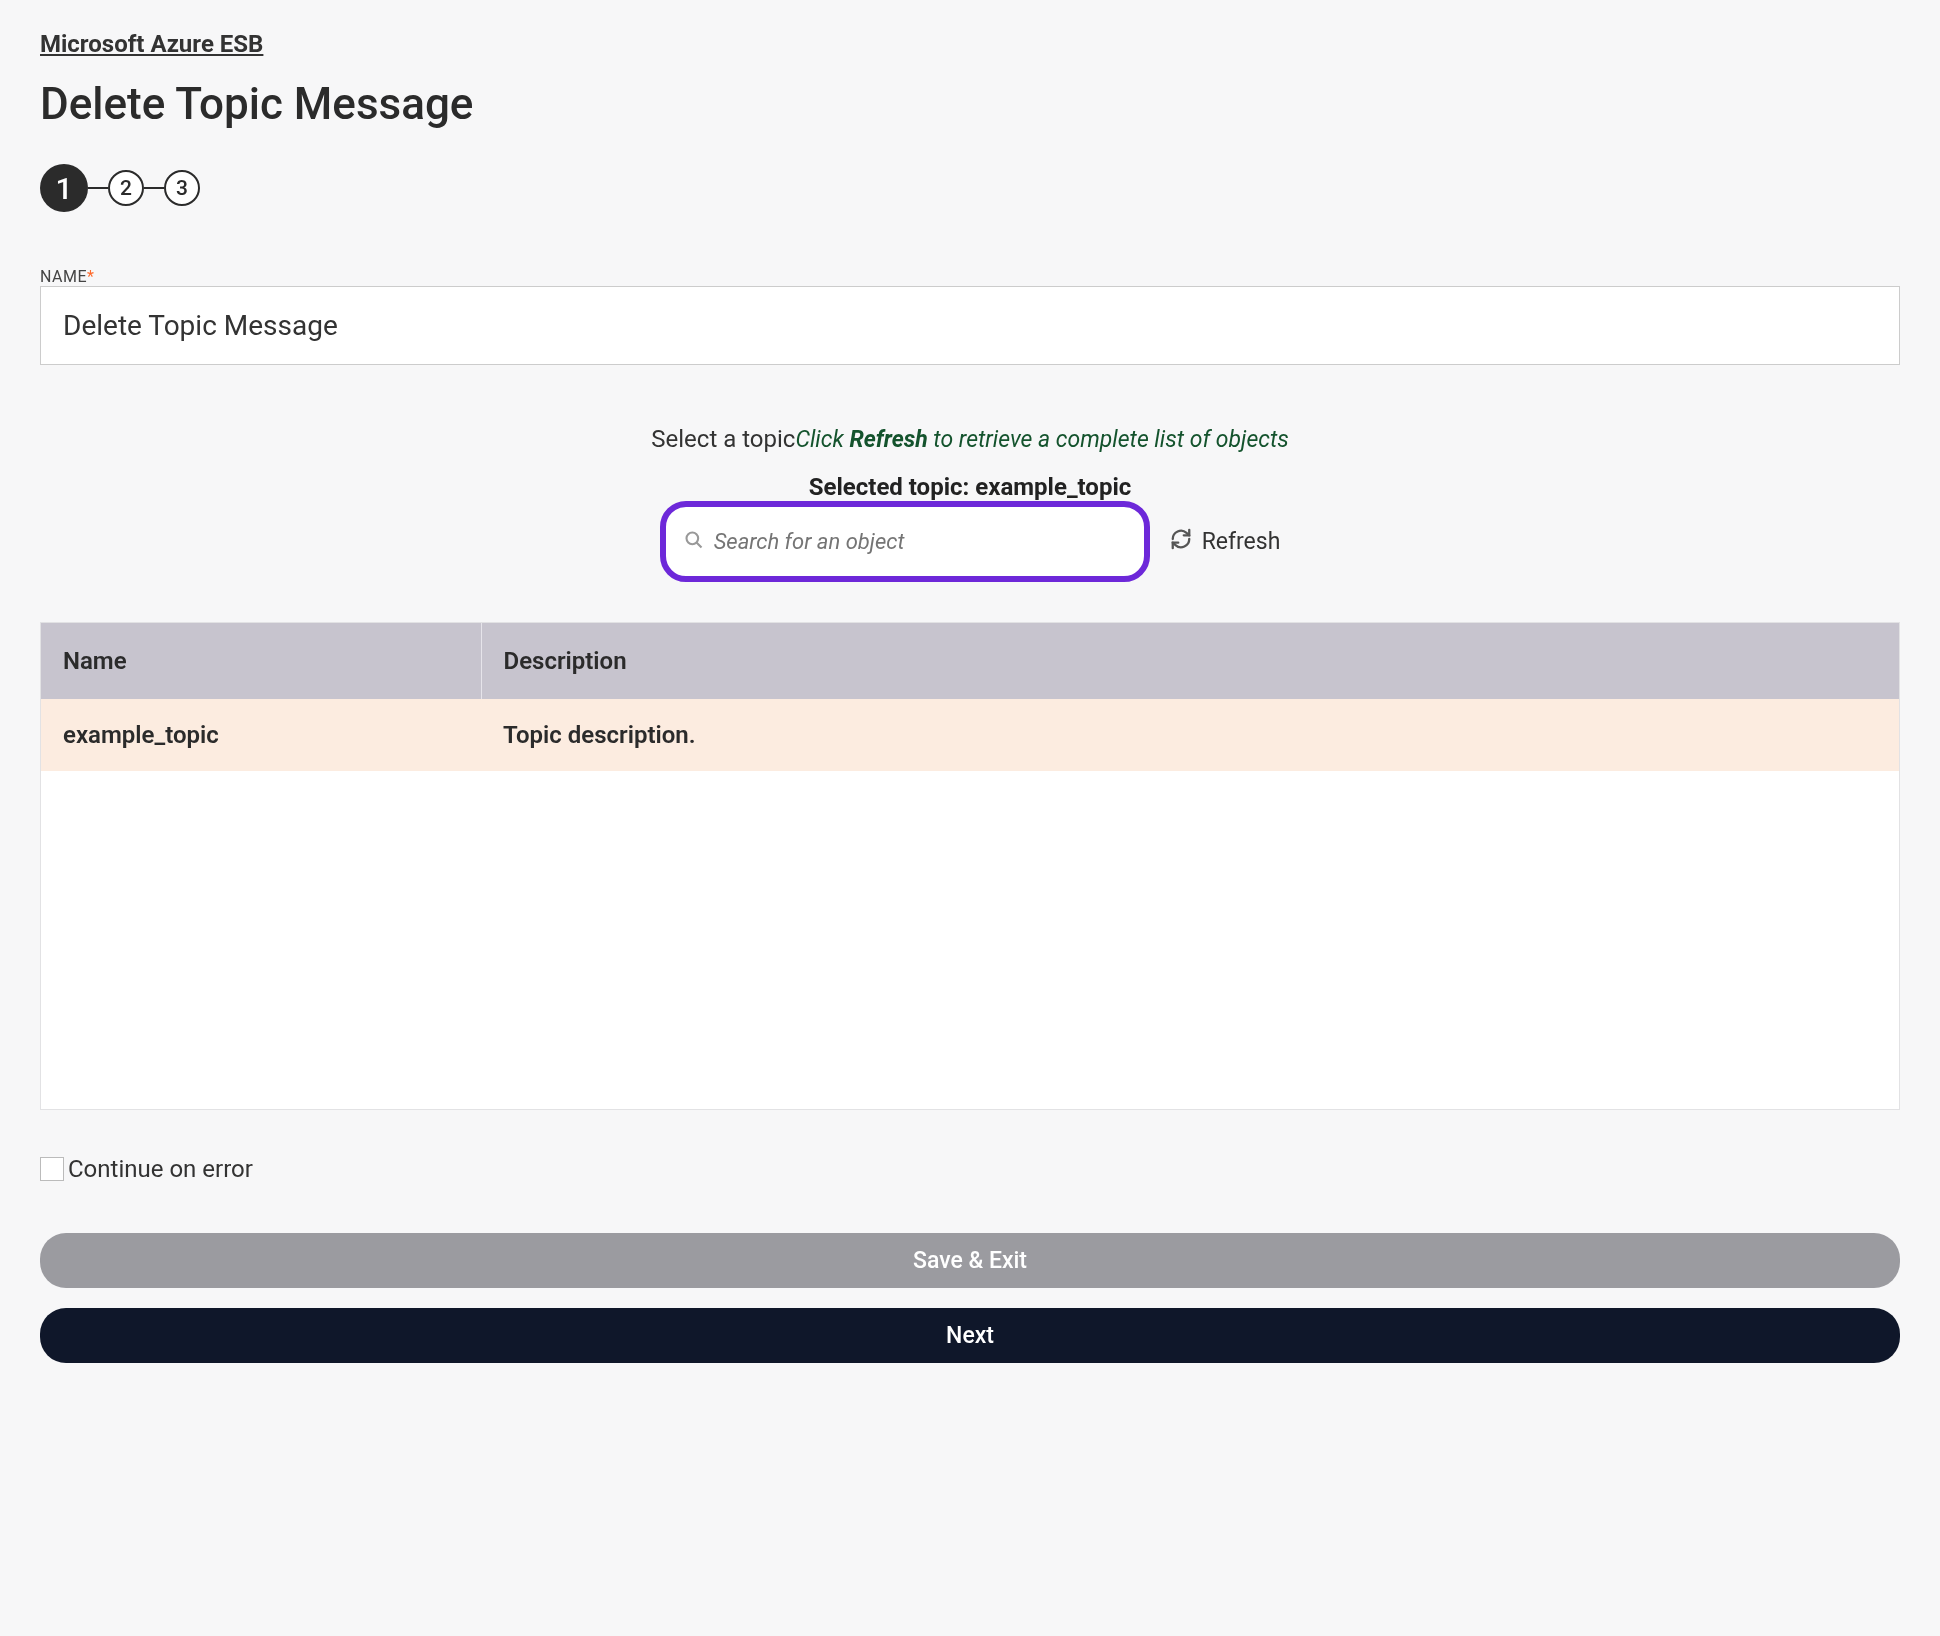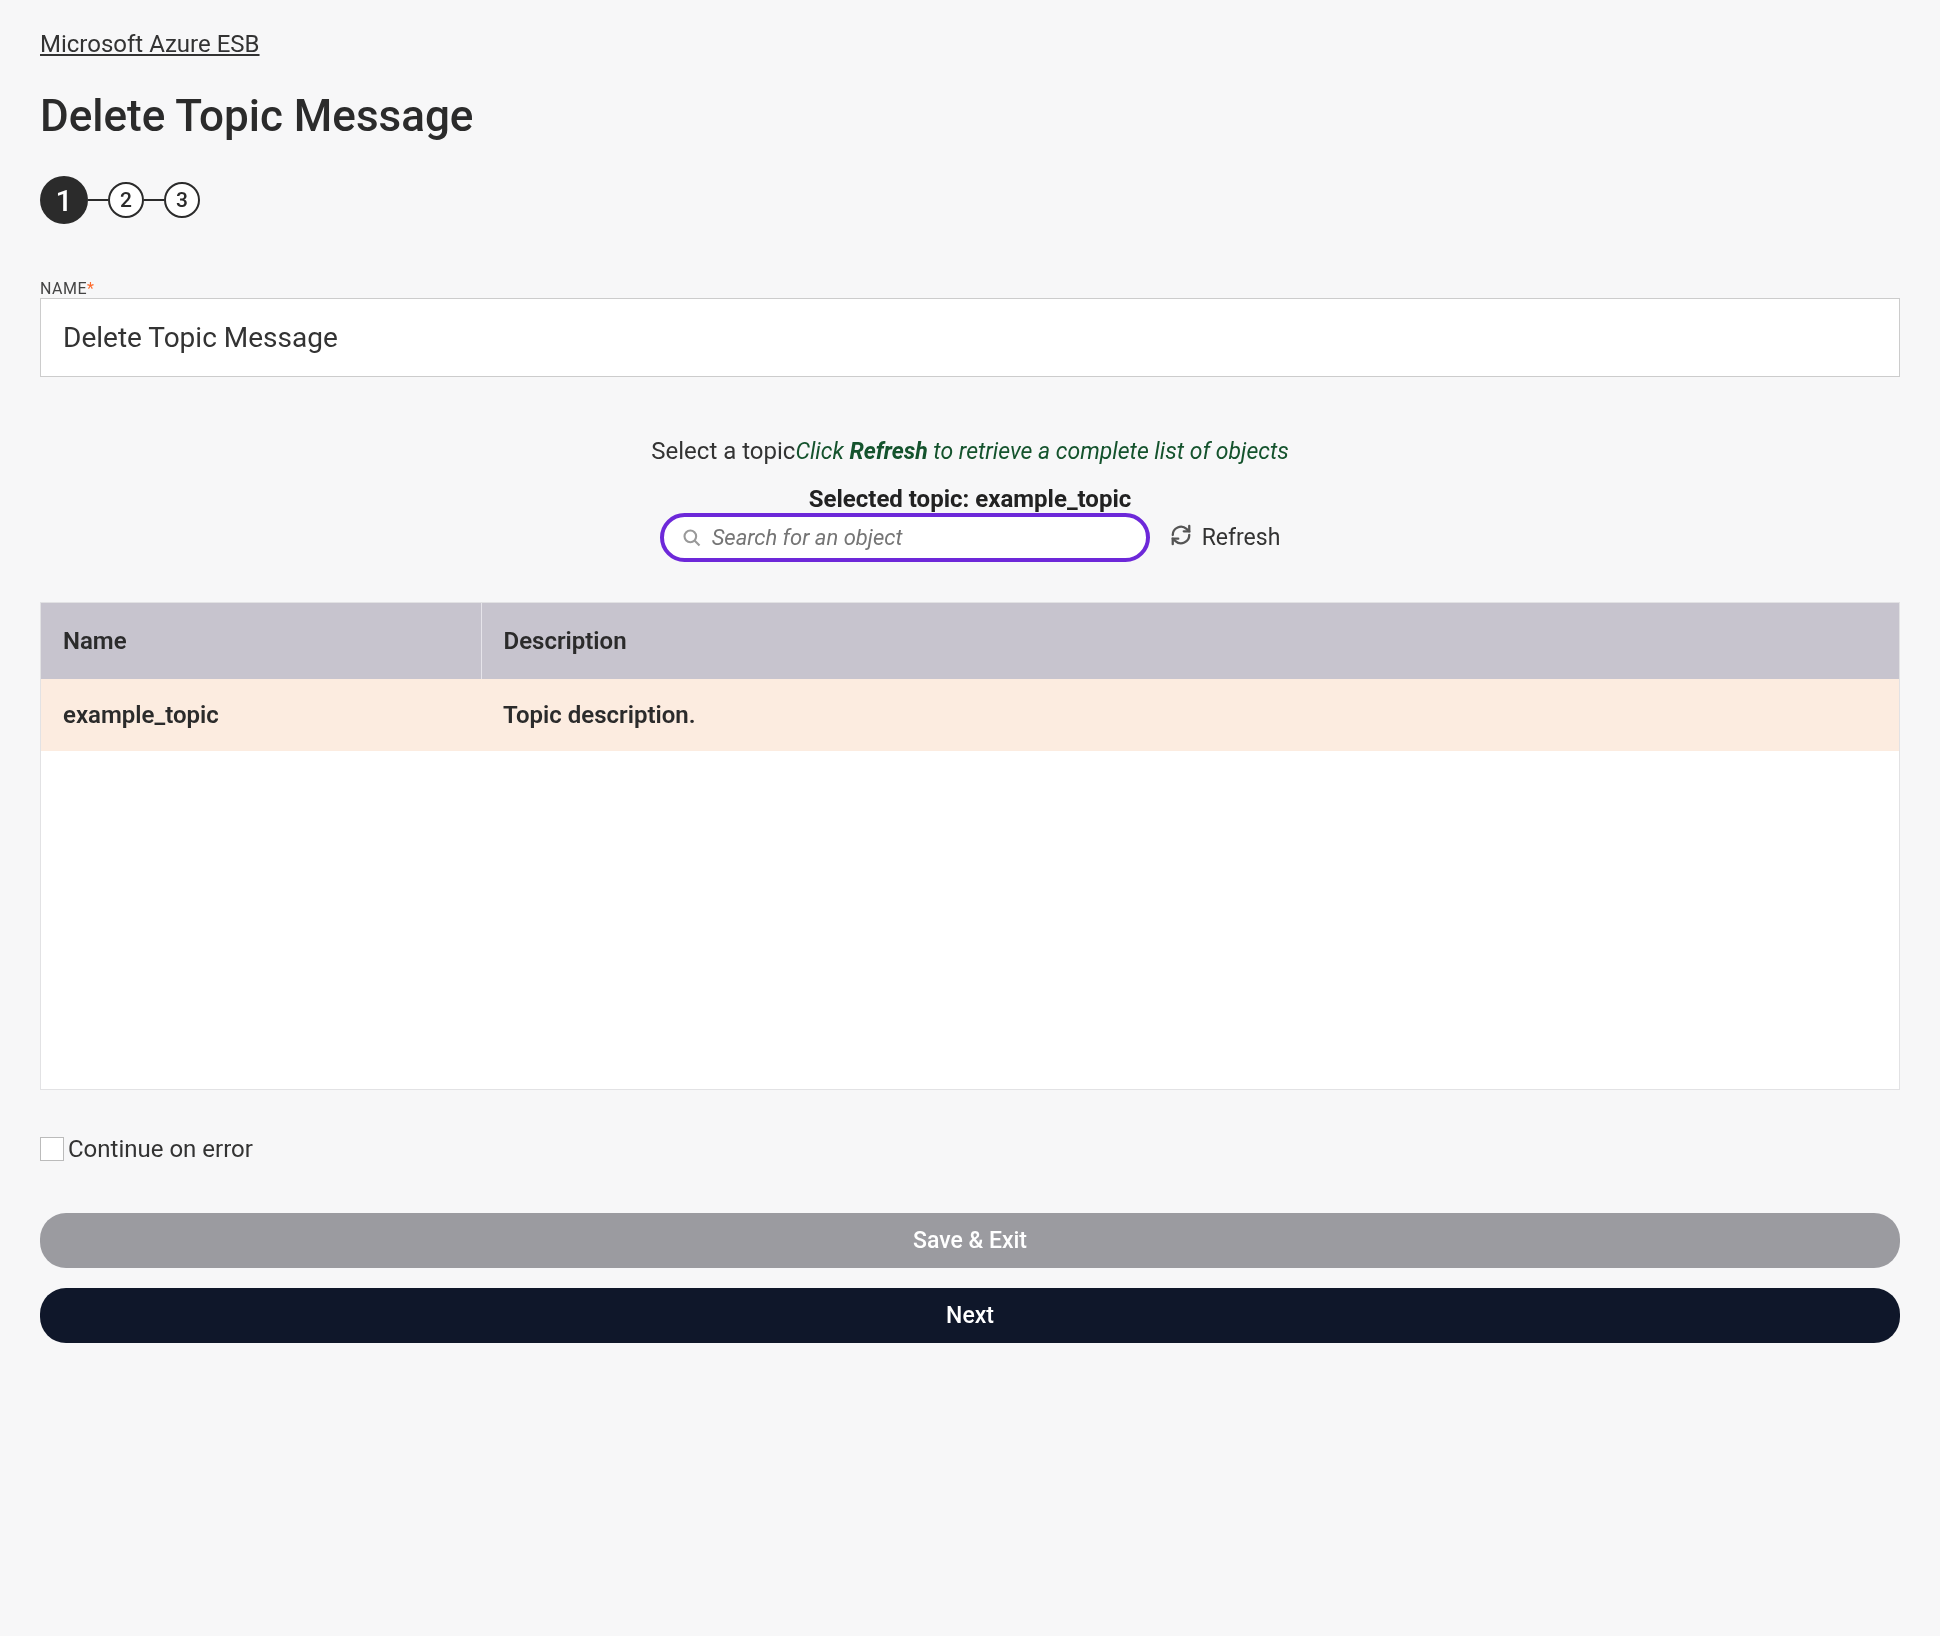--- a/index.html
+++ b/index.html
@@ -16,7 +16,8 @@
       text-decoration: underline;
       cursor: pointer;
       display: inline-block;
-      margin-bottom: 32px;
+      margin-bottom: 20px;
+      font-weight: bold;
     }
     .page-title {
       font-size: 44px;

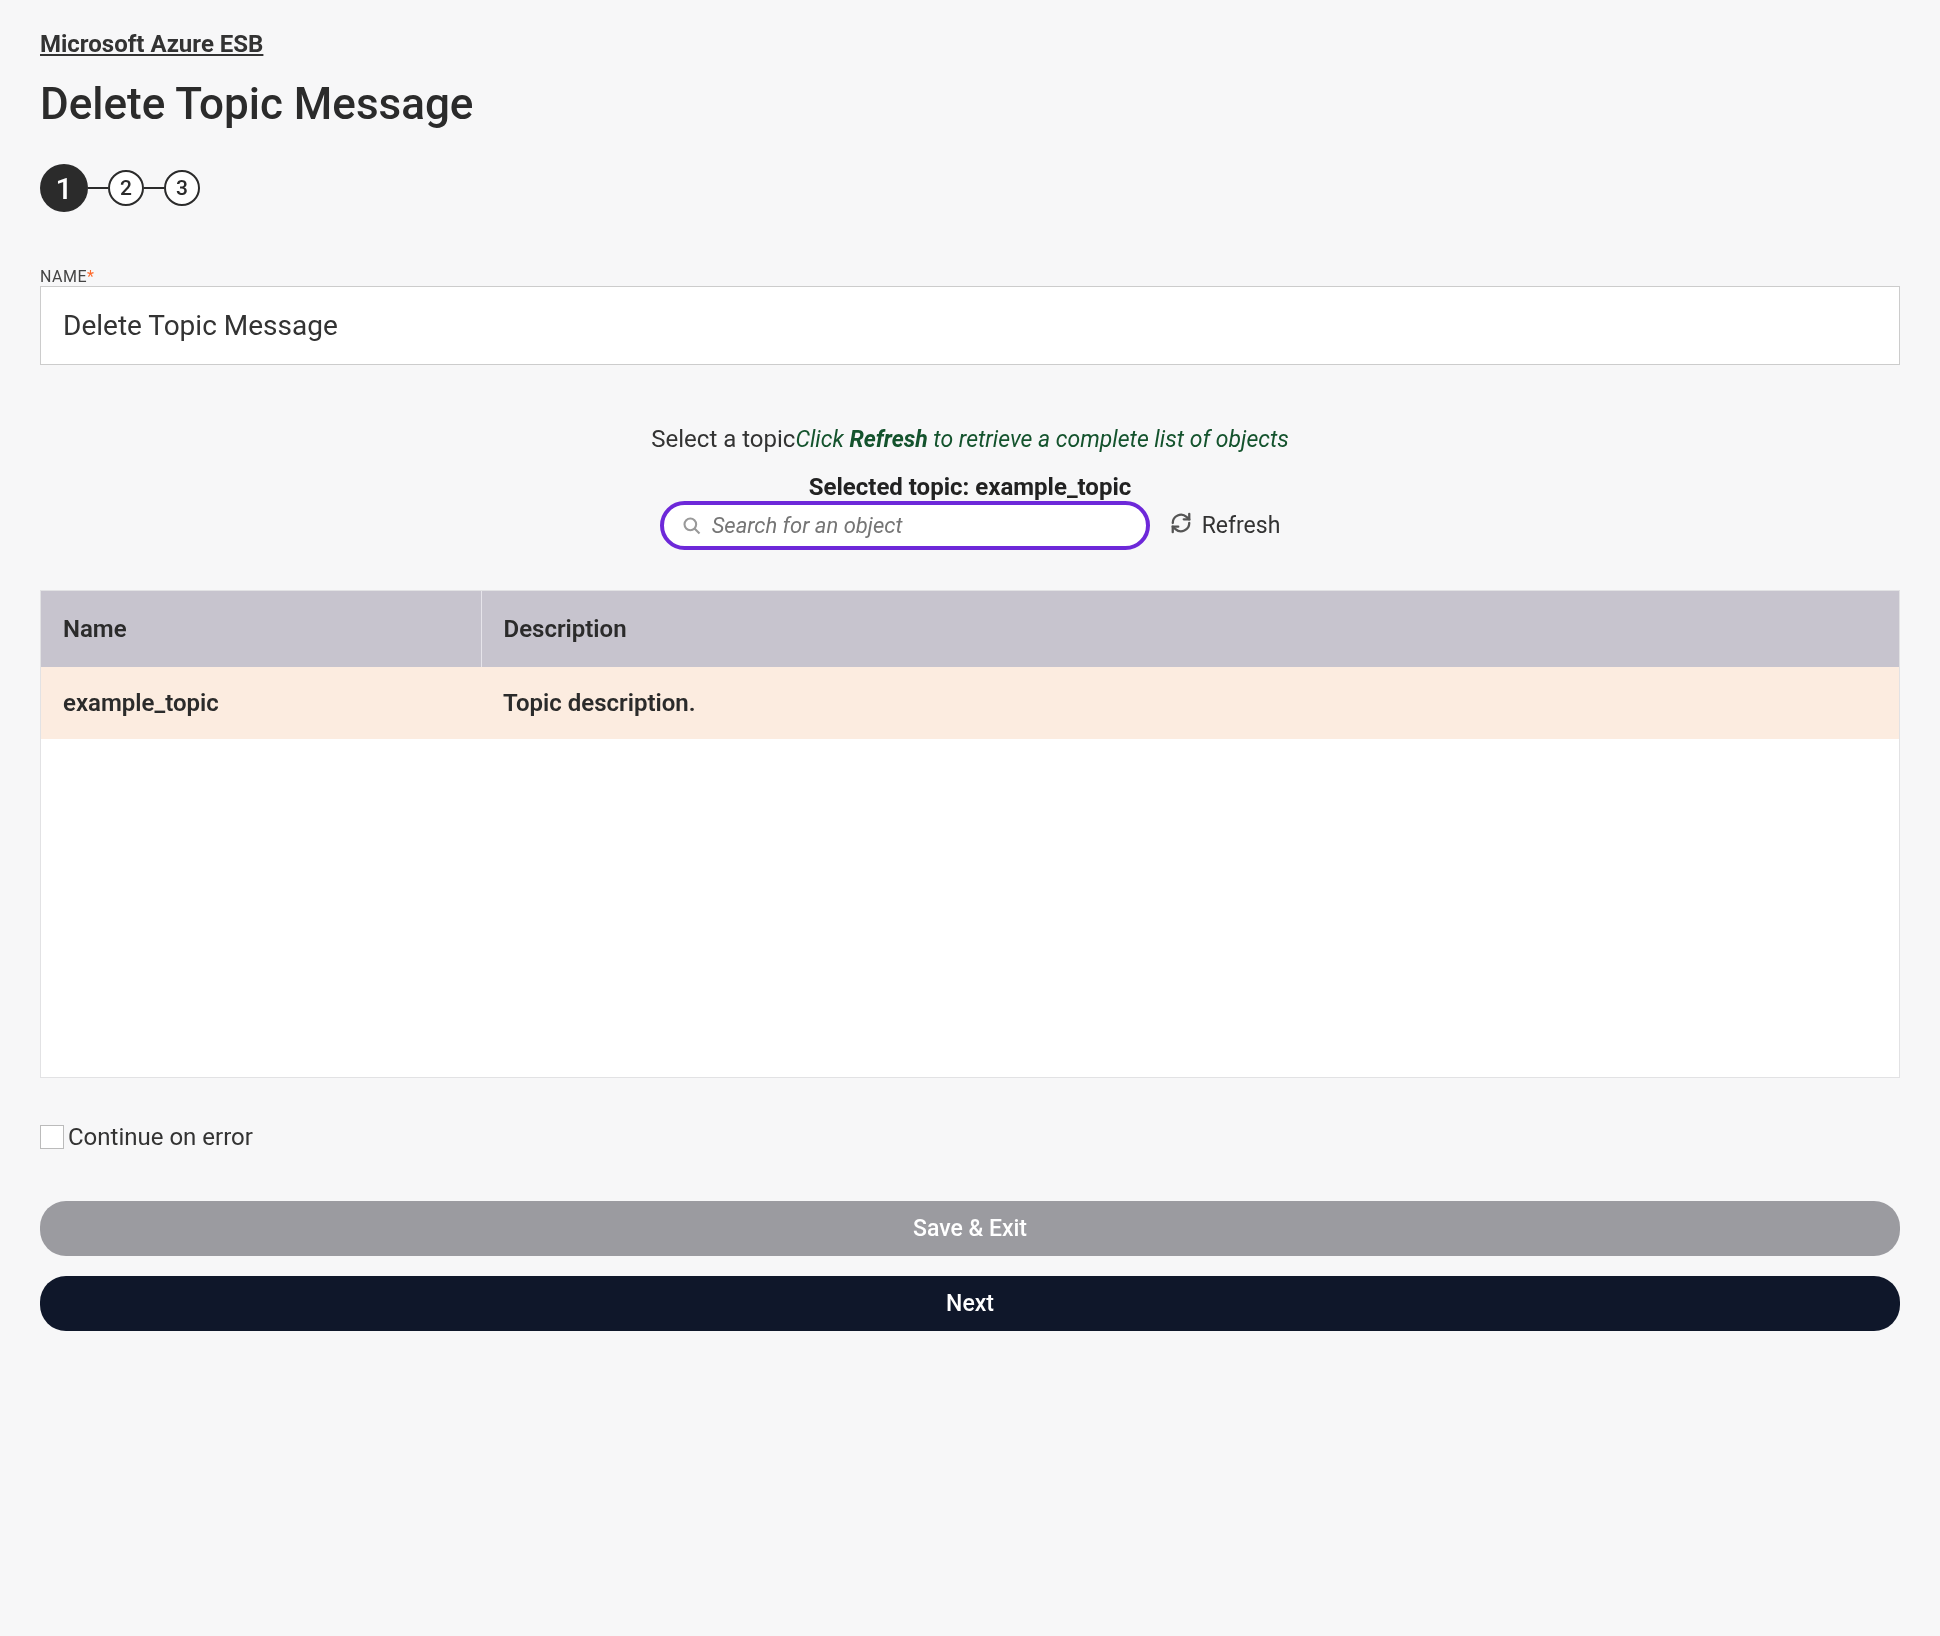--- a/index.html
+++ b/index.html
@@ -87,11 +87,11 @@
     .selected-topic { font-size: 24px; font-weight: 700; color: #222; }
     .search-box {
       display: flex;
-      align-items: flex-end;
-      border: 4px solid #6d28d9;
+      align-items: center;
+      border: 6px solid #6d28d9;
       border-radius: 26px;
       background: #fff;
-      padding: 4px 18px;
+      padding: 18px 18px;
       width: 490px;
     }
     .search-box svg { flex-shrink: 0; }

